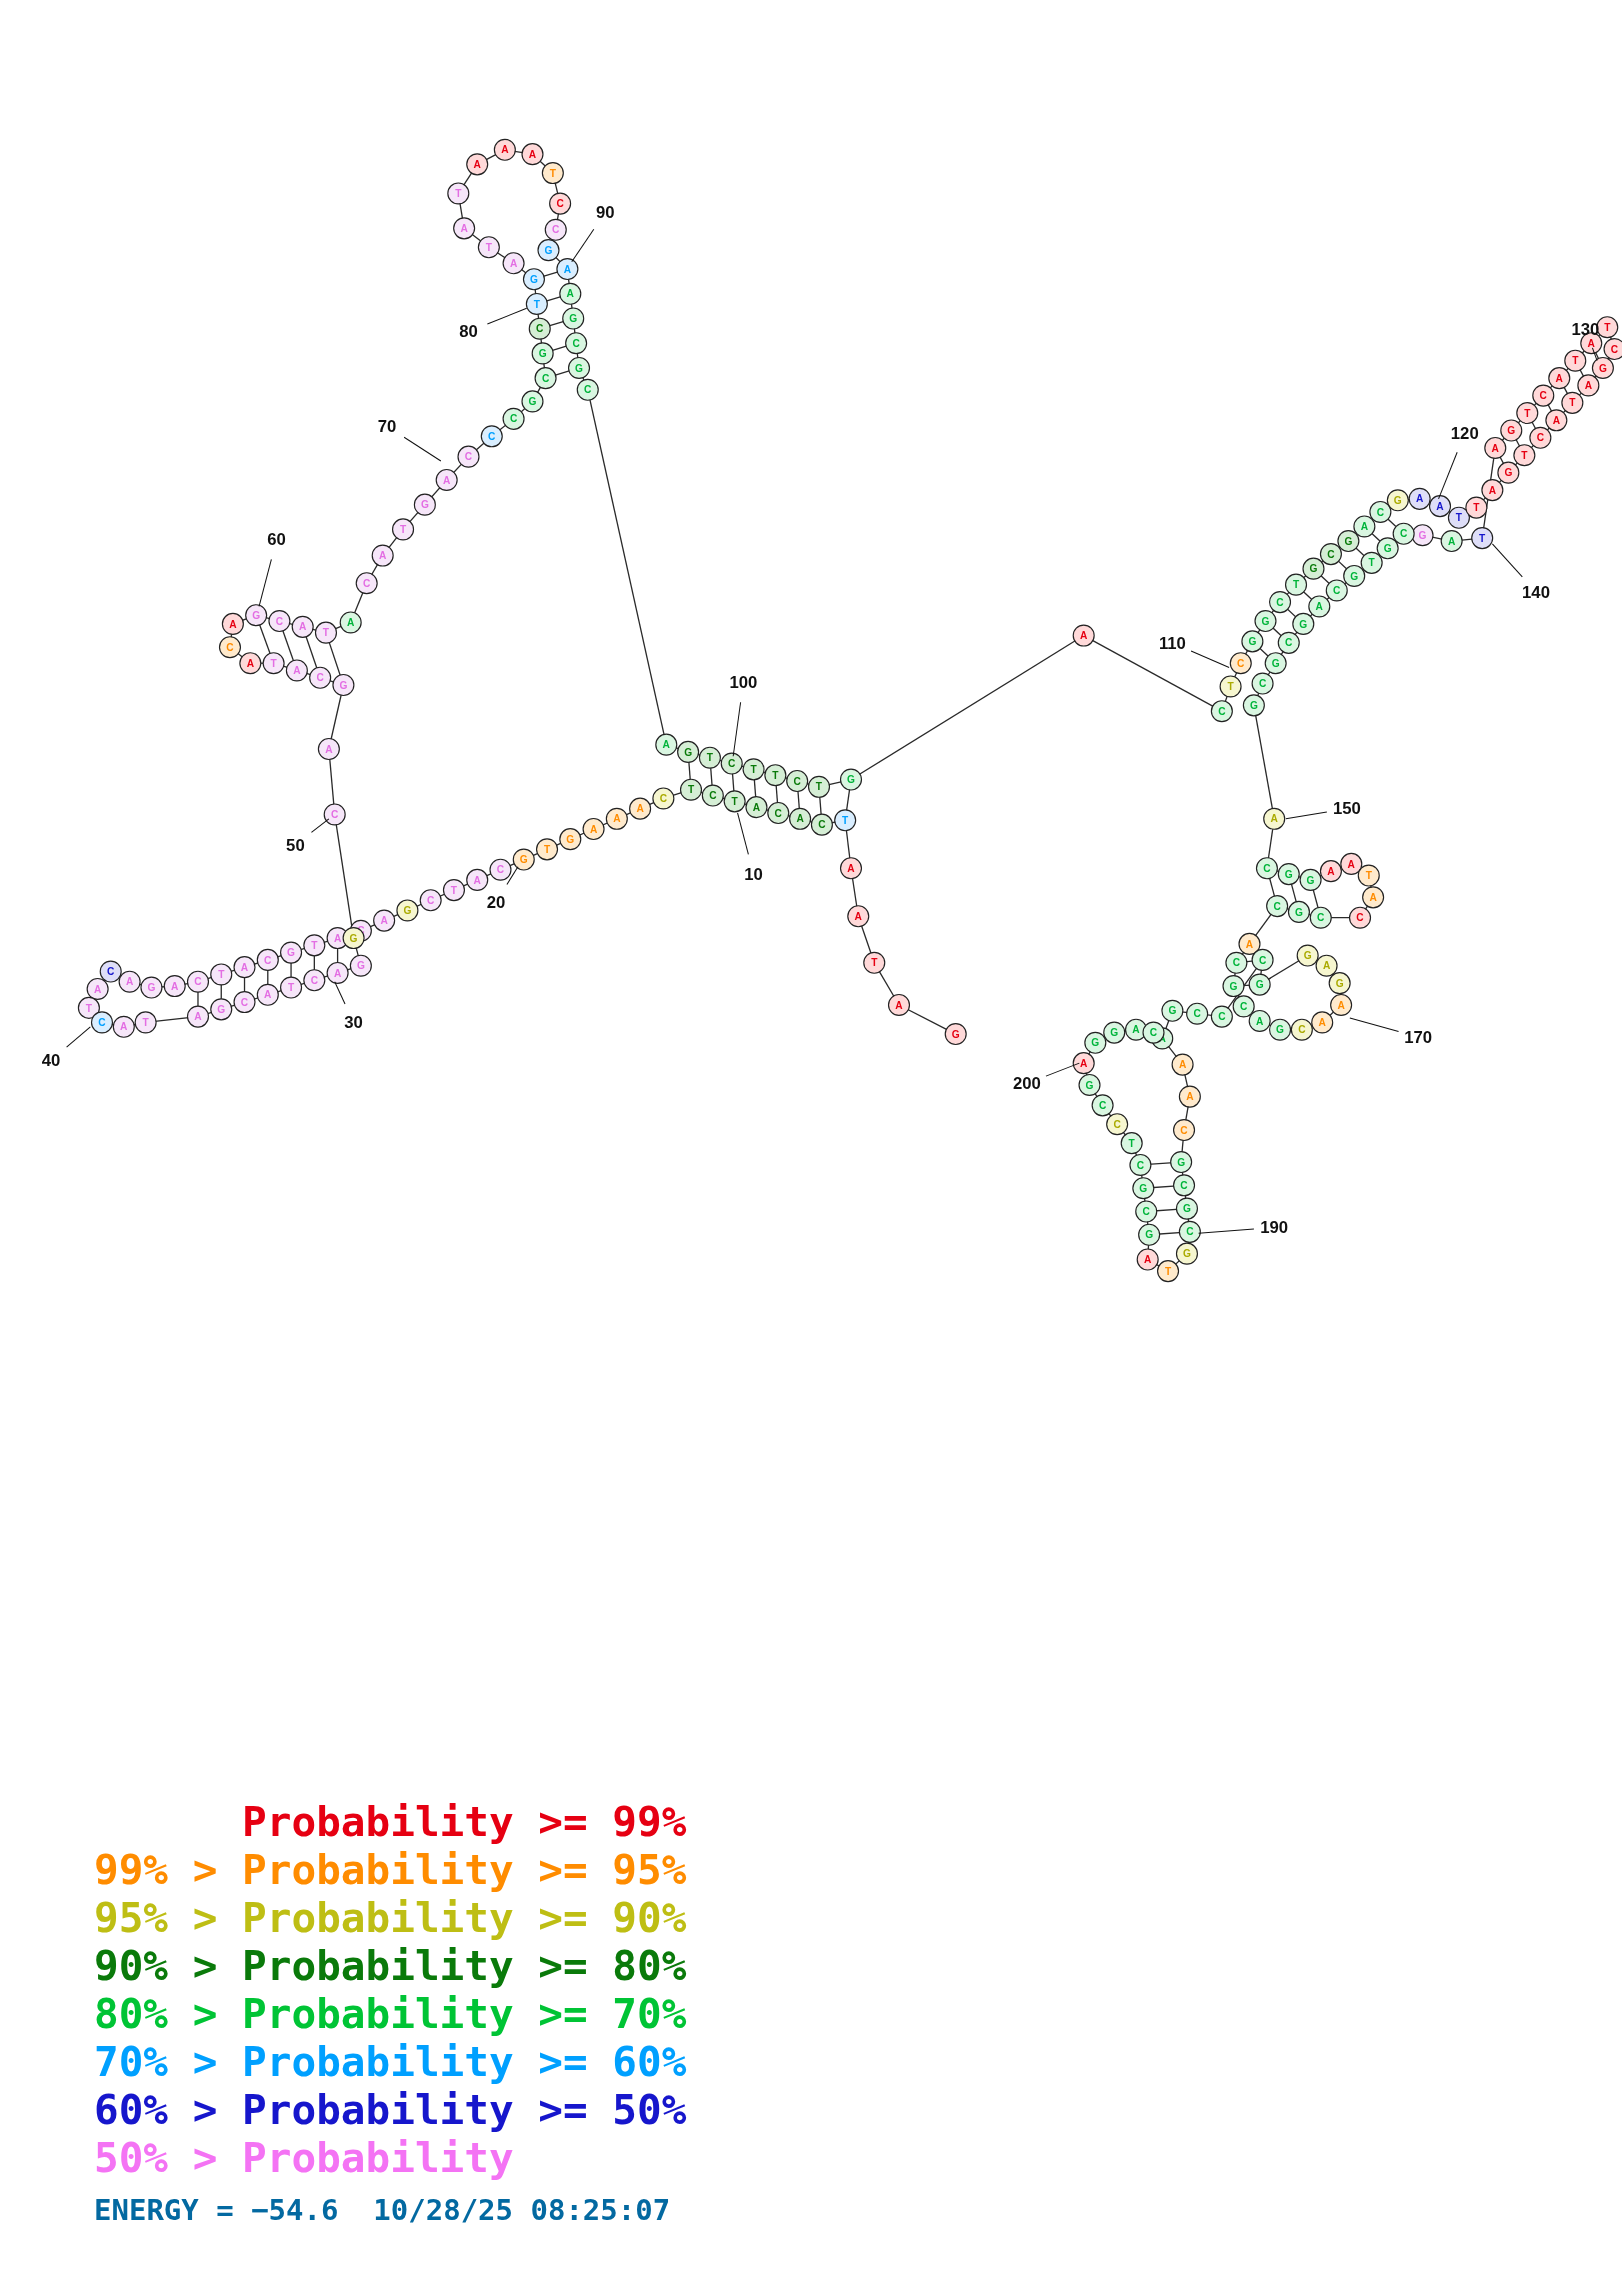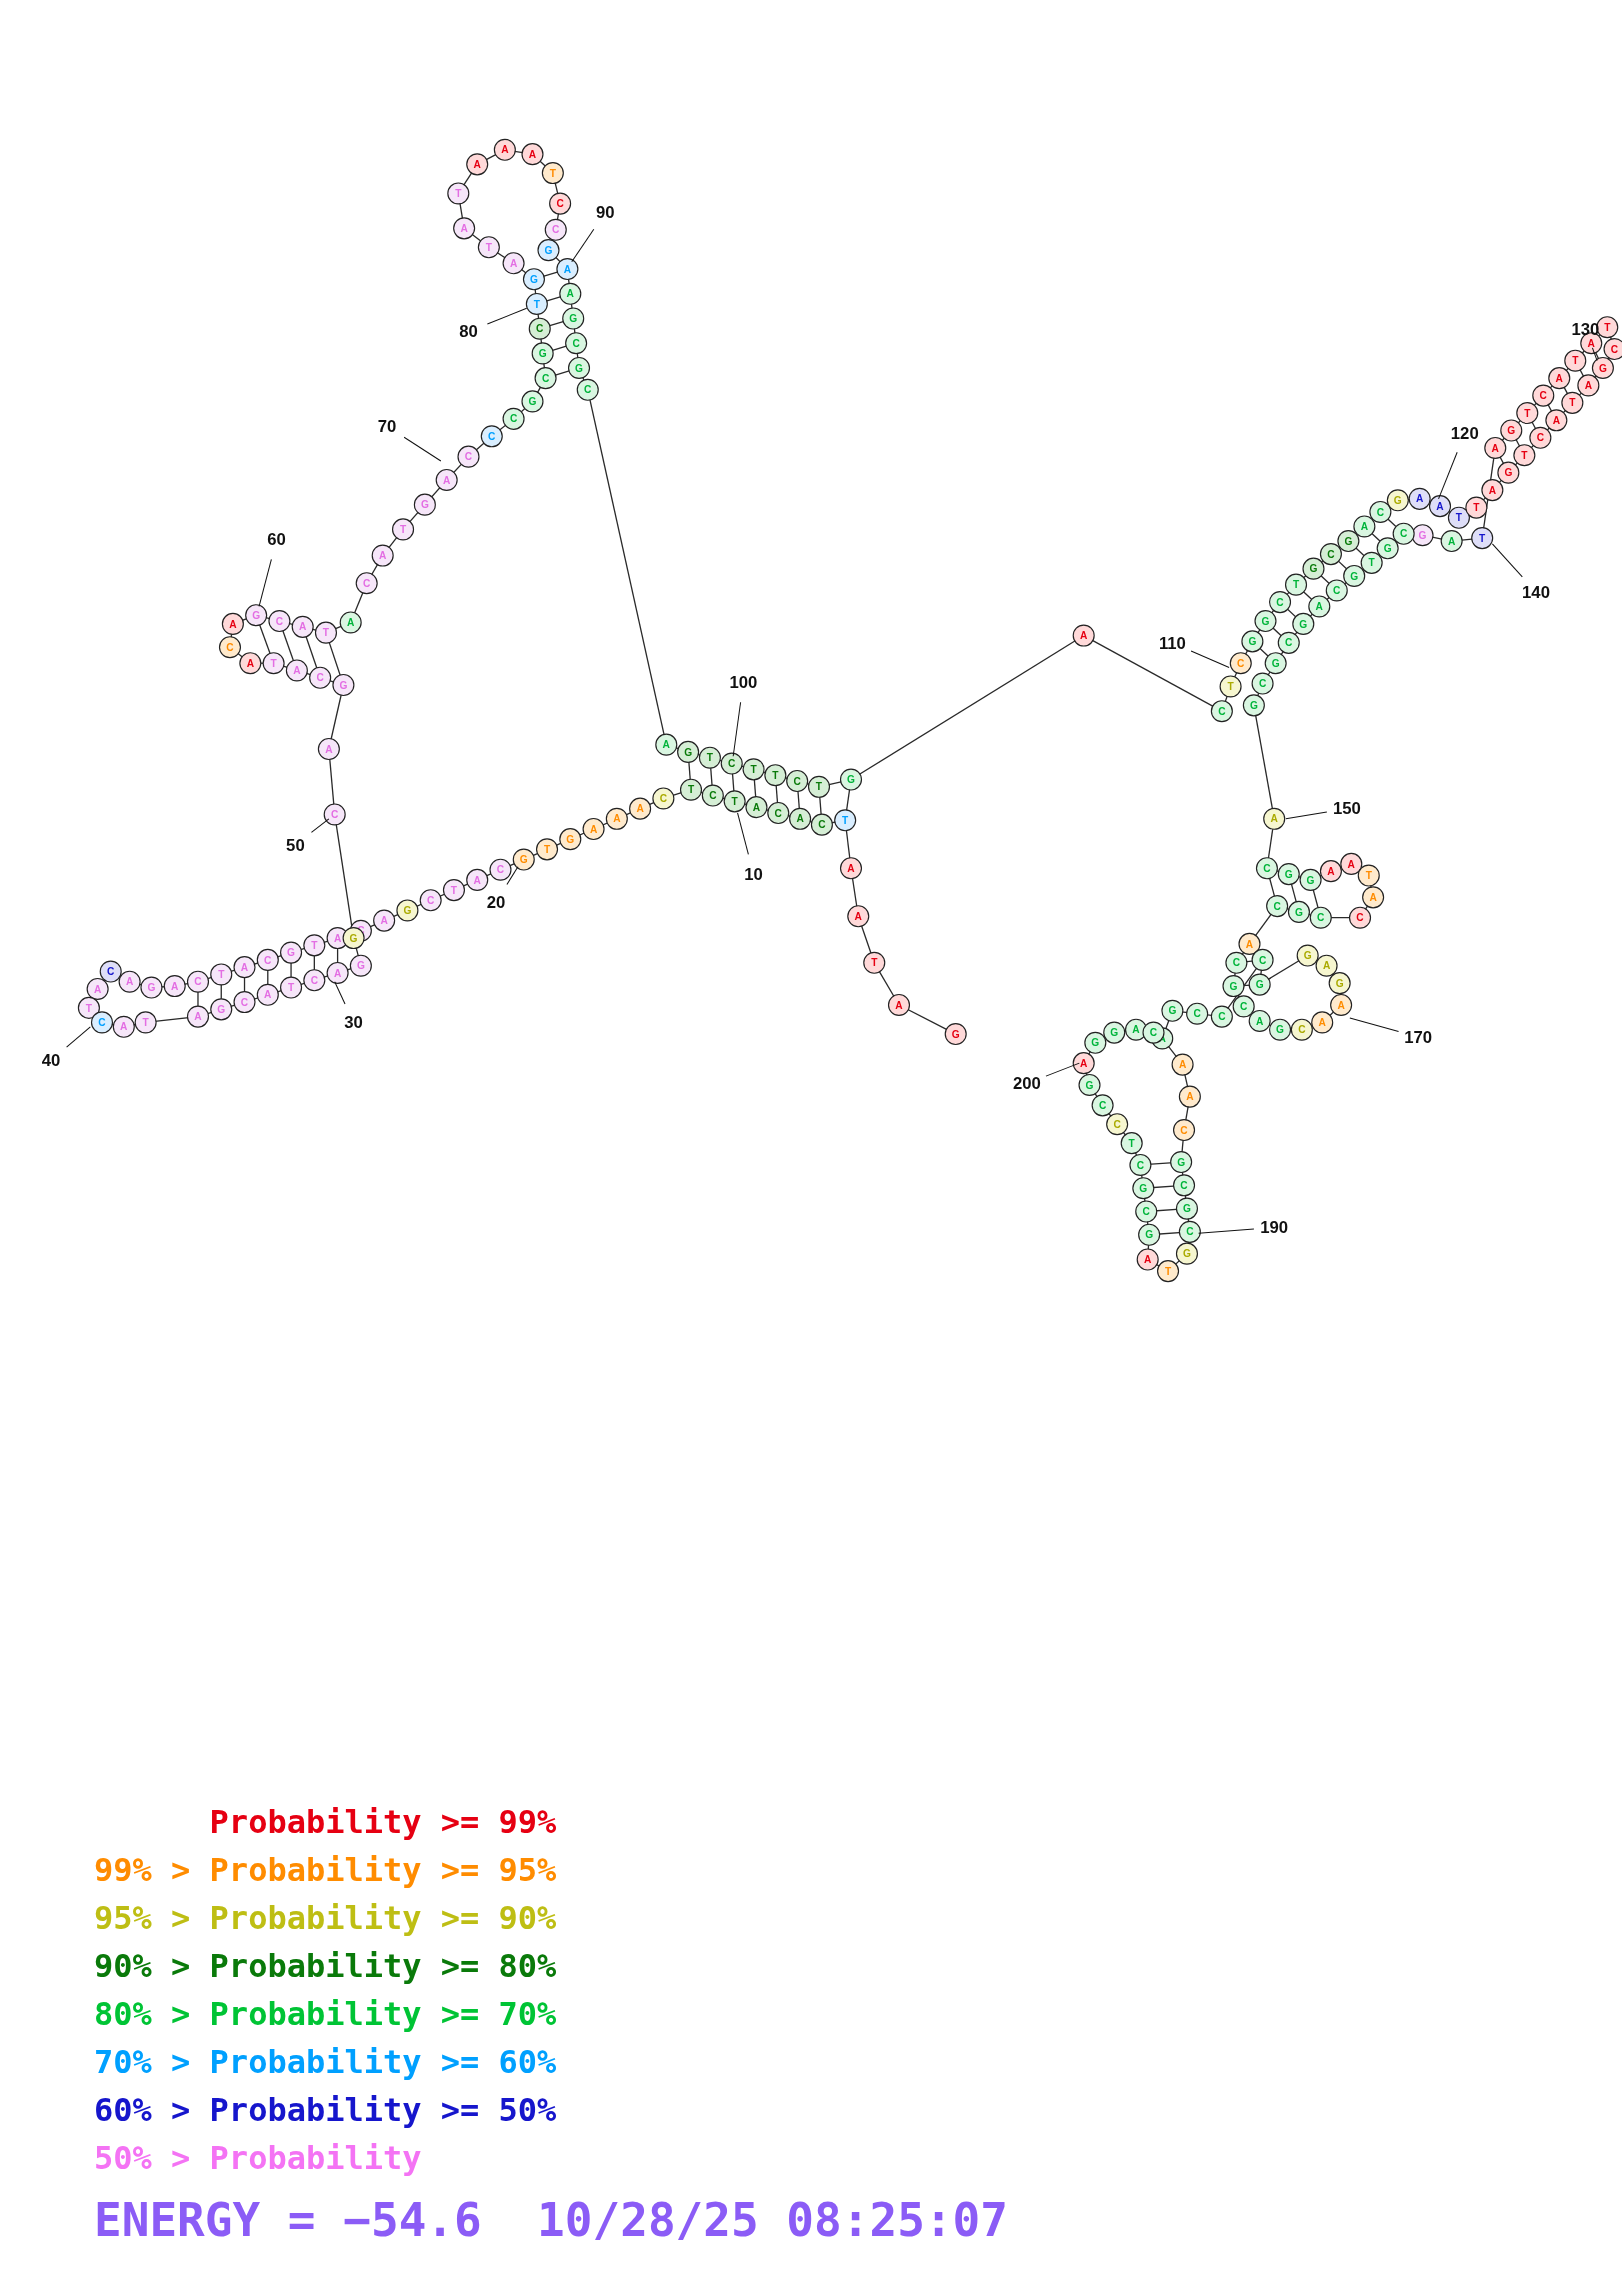--- a/index.html
+++ b/index.html
@@ -12,7 +12,7 @@
   #legend{
     position:absolute;left:94px;top:1798px;
     font-family:"DejaVu Sans Mono","Liberation Mono",monospace;
-    font-weight:bold;font-size:32px;line-height:48px;white-space:pre;
+    font-weight:bold;font-size:41px;line-height:48px;white-space:pre;
   }
   .legend-line{white-space:pre;}
   #energy{

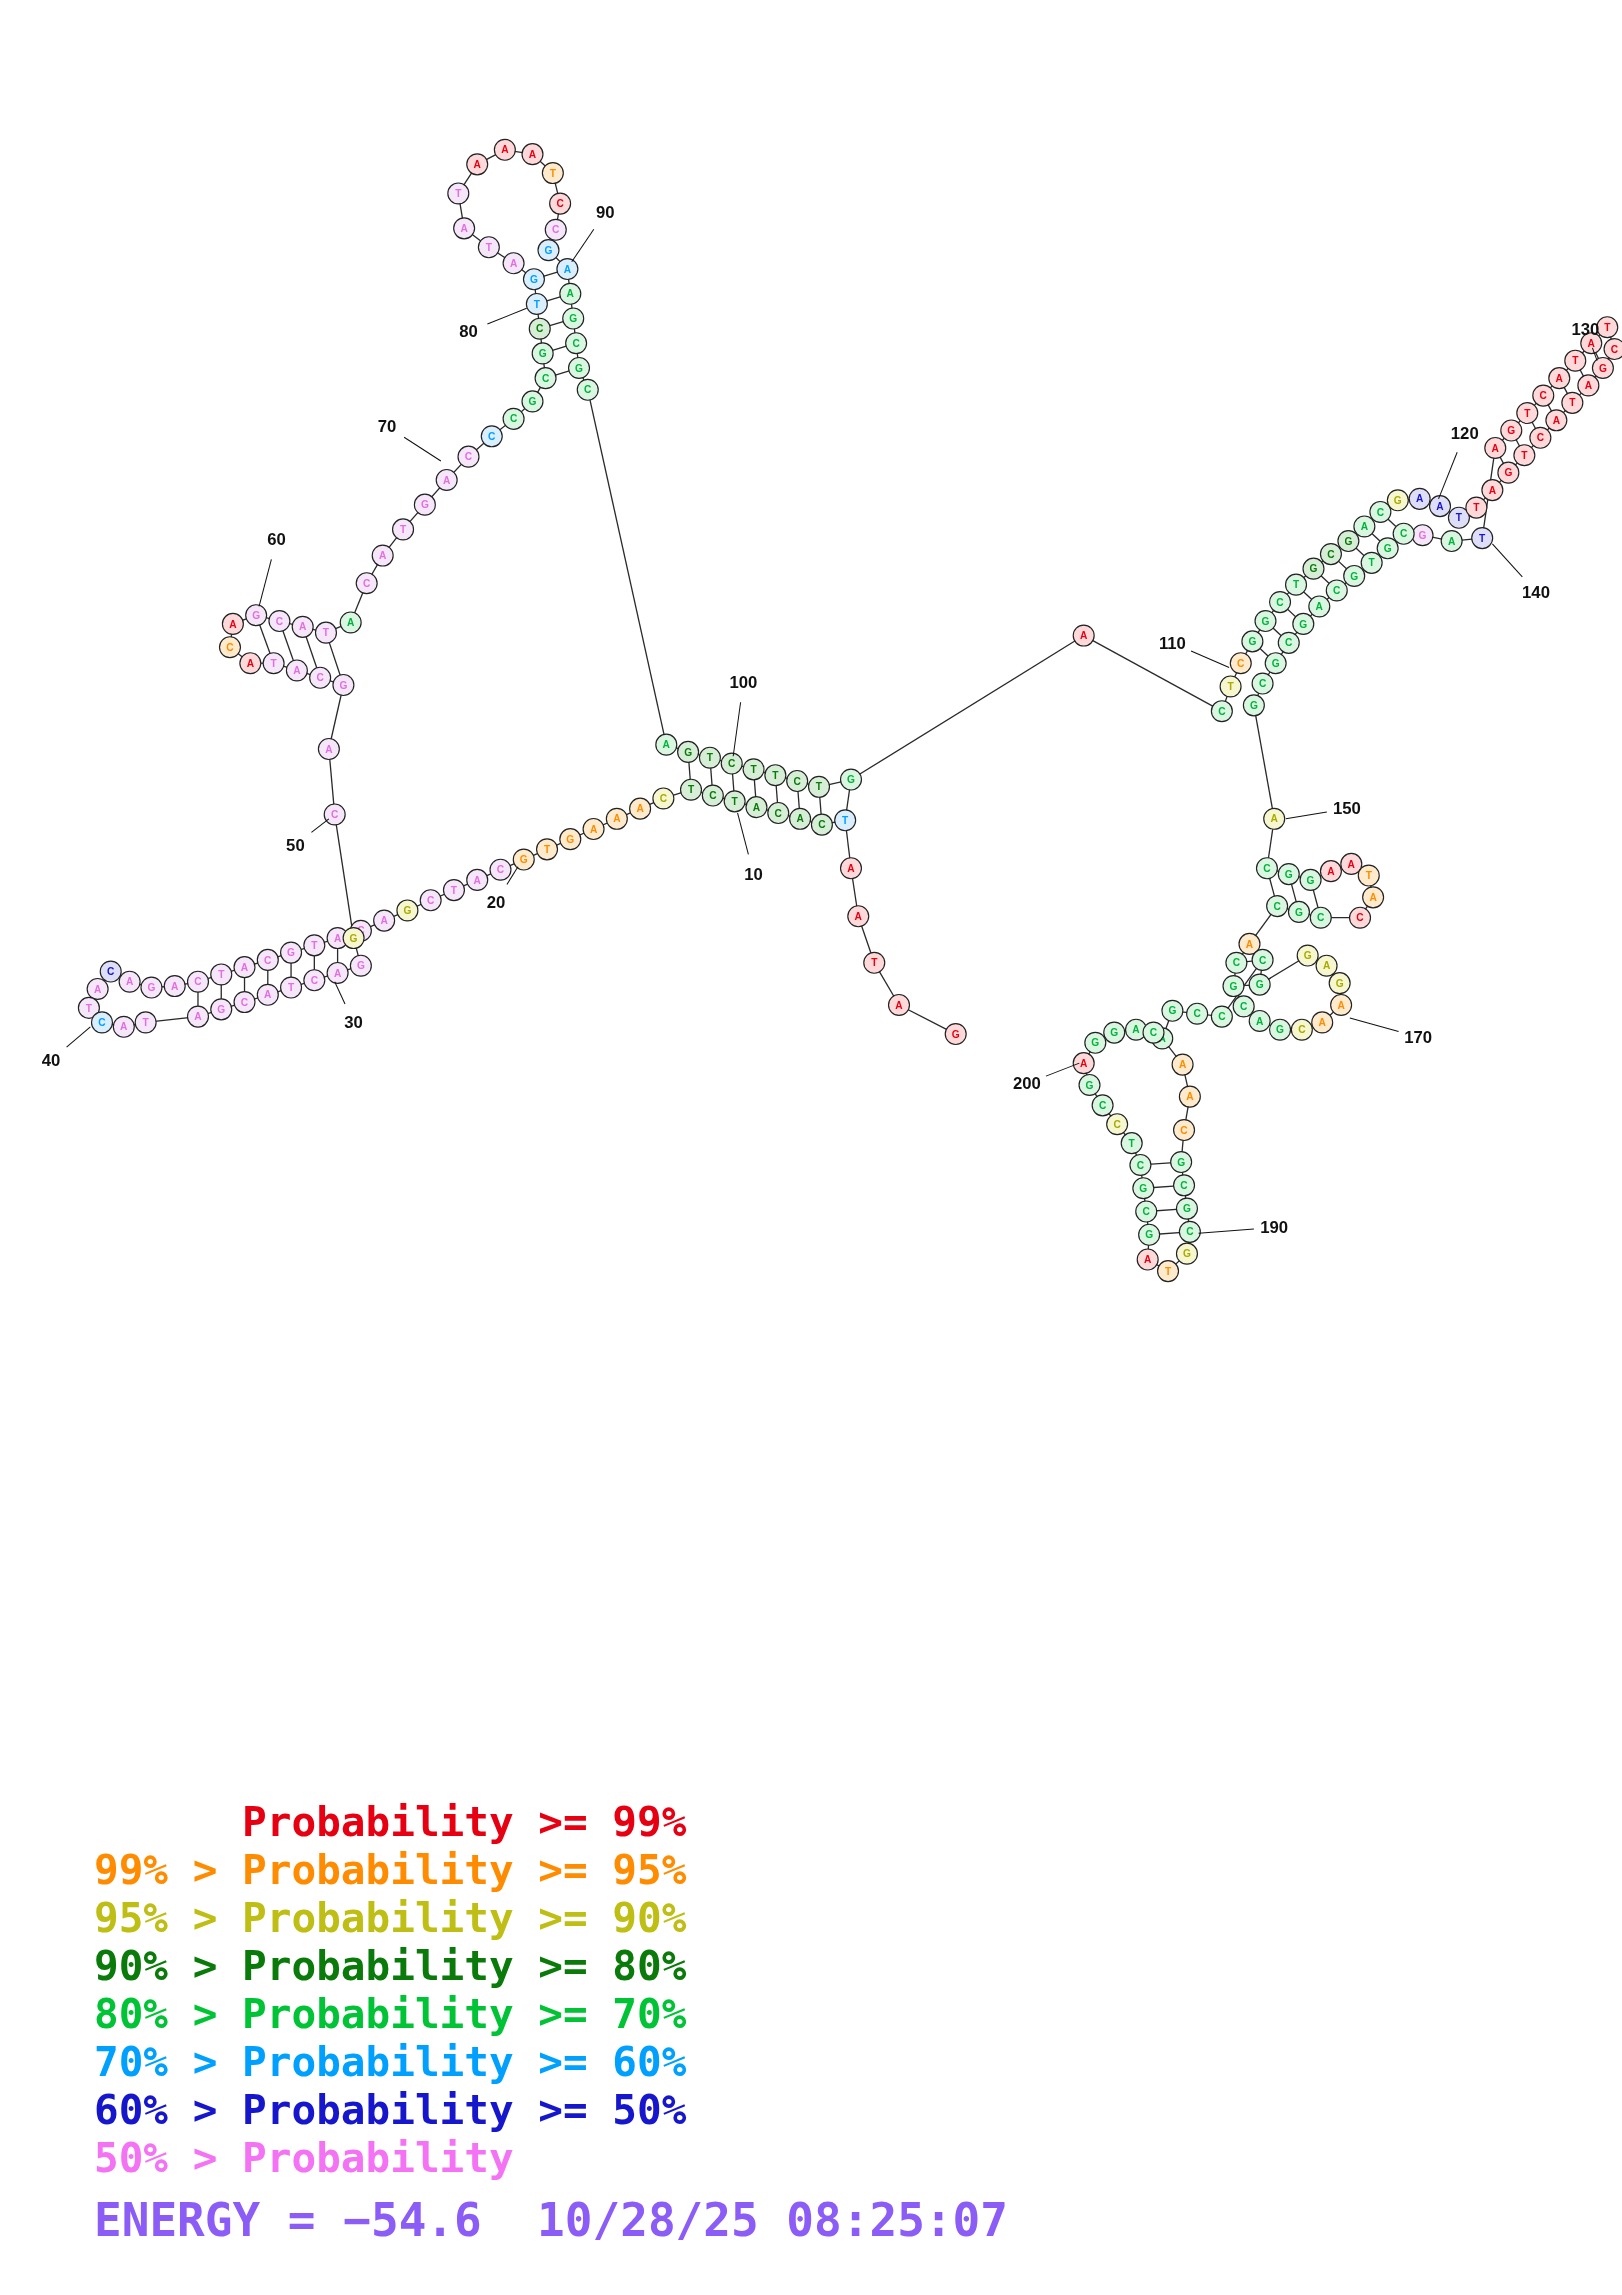--- a/index.html
+++ b/index.html
@@ -16,9 +16,9 @@
   }
   .legend-line{white-space:pre;}
   #energy{
-    position:absolute;left:94px;top:2193px;color:#8b5cf6;
+    position:absolute;left:94px;top:2193px;color:#0369a1;
     font-family:"DejaVu Sans Mono","Liberation Mono",monospace;
-    font-weight:bold;font-size:46px;white-space:pre;
+    font-weight:bold;font-size:29px;white-space:pre;
   }
 </style>
 </head>

